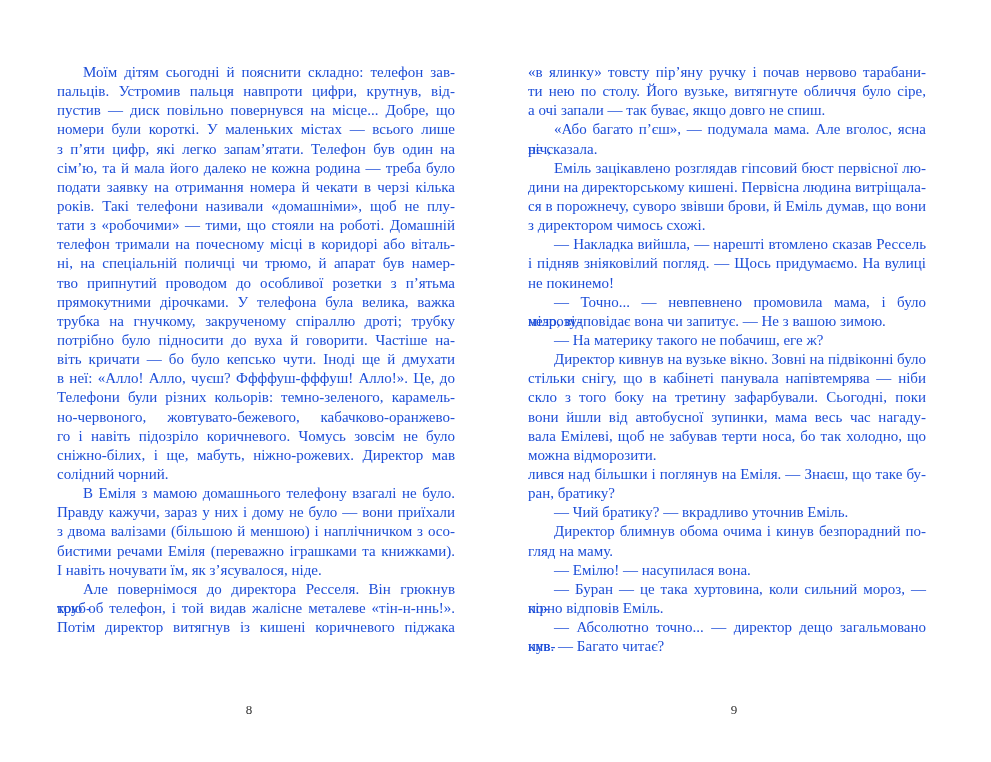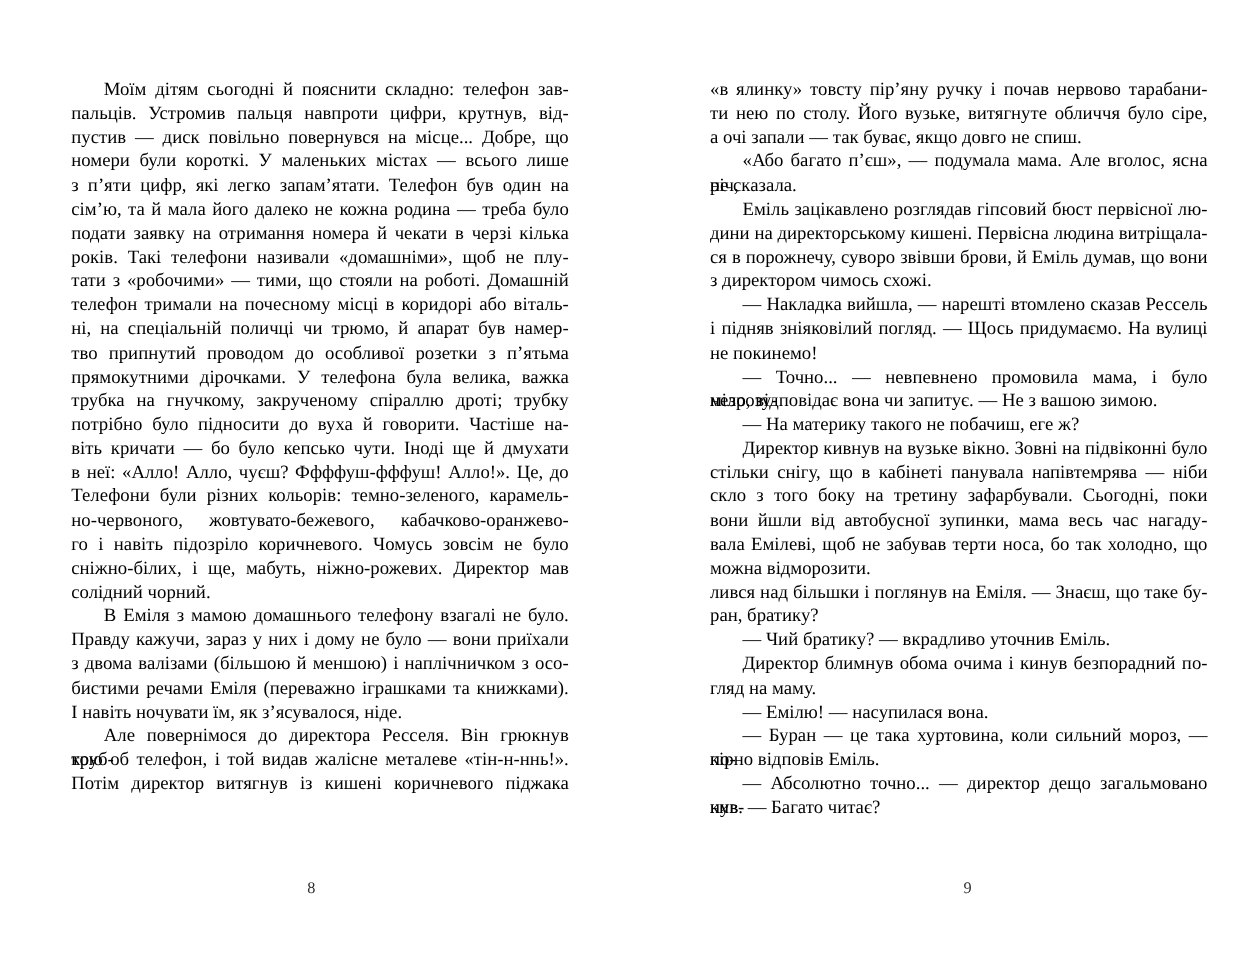--- a/index.html
+++ b/index.html
@@ -28,7 +28,7 @@
     top: 63px;
     left: 0;
     width: 398px;
-    color: #000000;
+    color: #1d4ed8;
     font-size: 15px;
     line-height: 19.15px;
   }

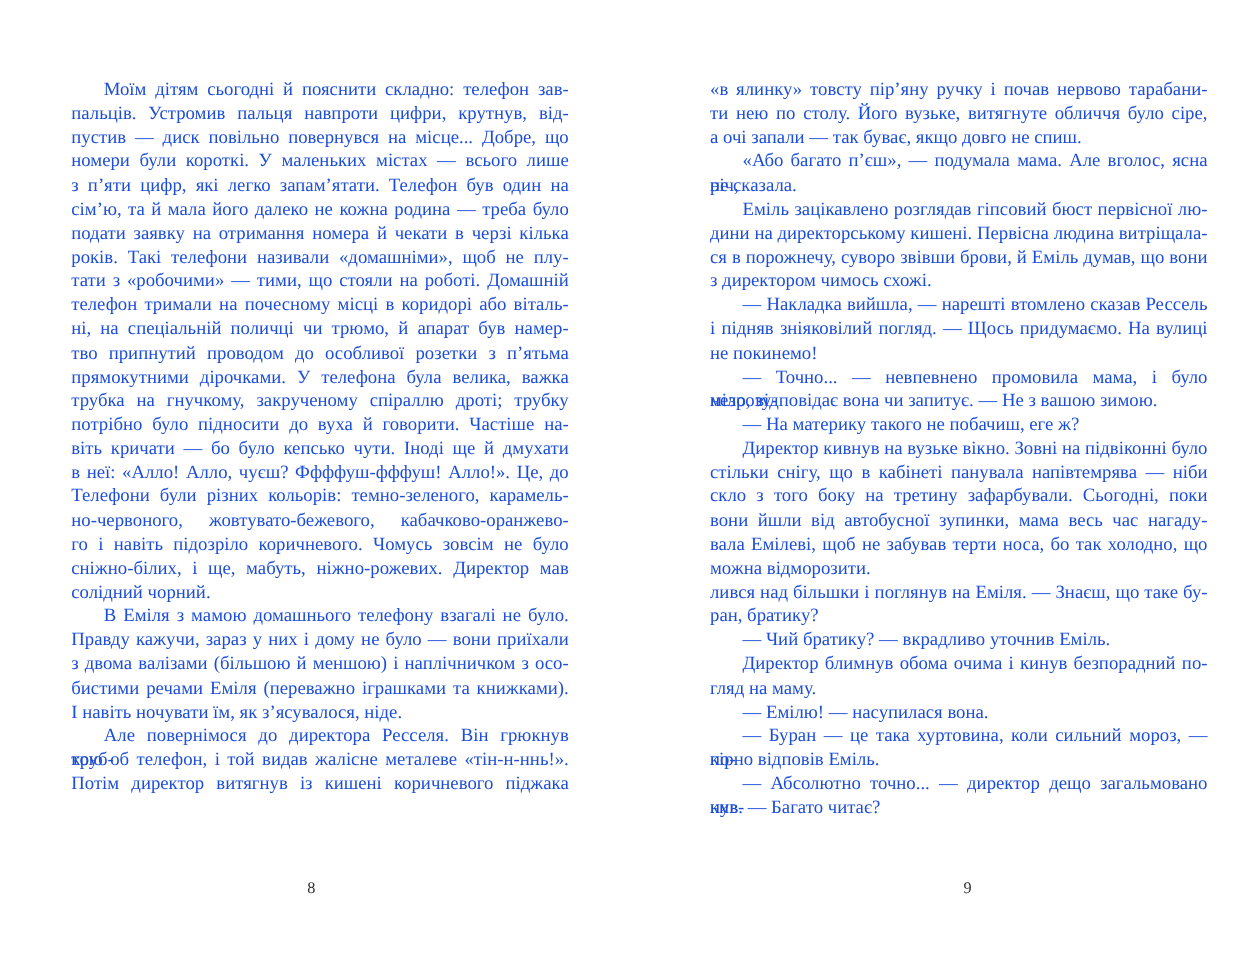--- a/index.html
+++ b/index.html
@@ -22,7 +22,7 @@
     height: 762px;
   }
   .page.left  { left: 57px;  }
-  .page.right { left: 568px; }
+  .page.right { left: 528px; }
   .text-block {
     position: absolute;
     top: 63px;

